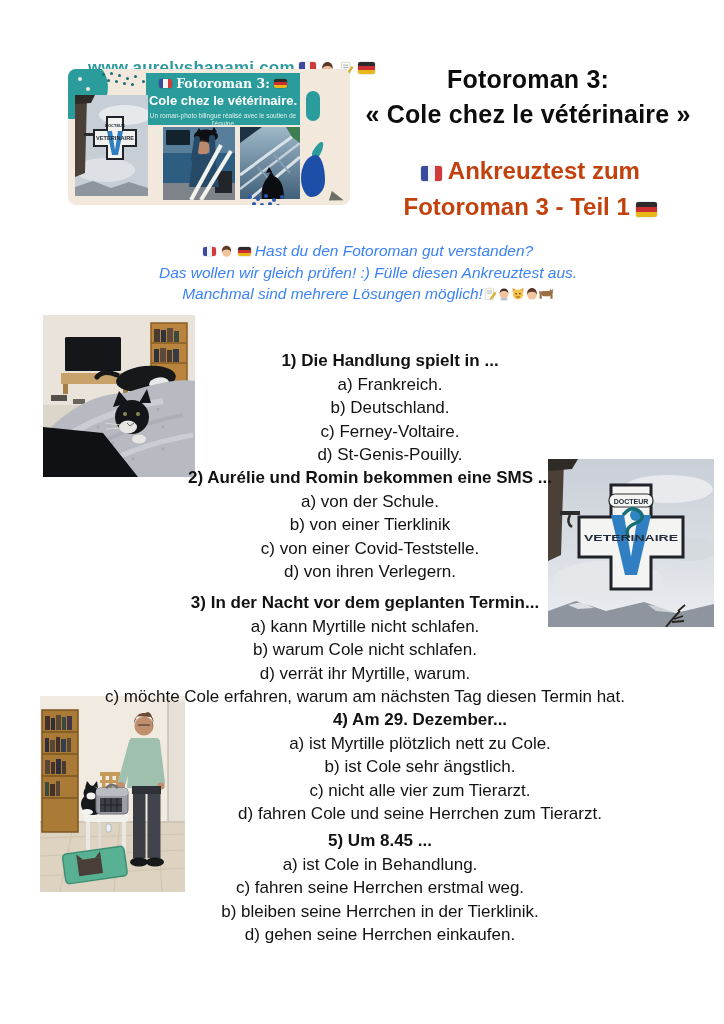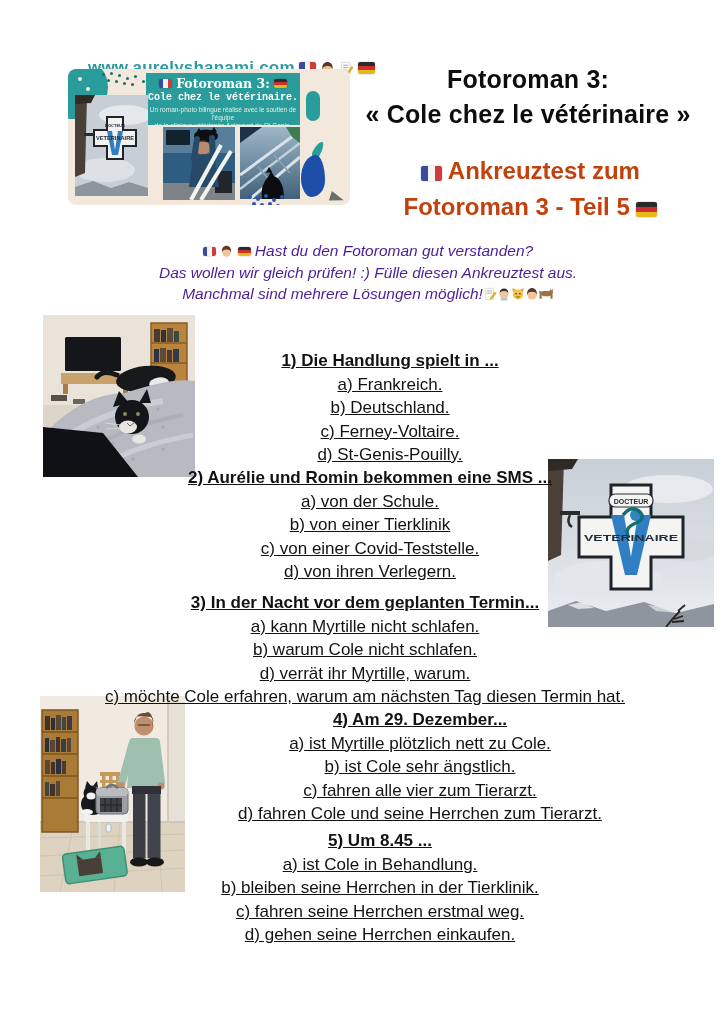--- a/index.html
+++ b/index.html
@@ -31,7 +31,7 @@
   .b-titlebox{position:absolute;left:78px;top:4px;width:154px;height:52px;background:#2a9c9b;
               text-align:center;color:#fff;}
   .b-t1{margin-top:4px;font-family:"DejaVu Serif",serif;font-weight:700;font-size:12.5px;line-height:14px;}
-  .b-t2{font-family:Liberation Mono, monospace;font-weight:700;font-size:10px;line-height:13px;}
+  .b-t2{font-family:Liberation Sans, sans-serif;font-weight:700;font-size:13px;line-height:19px;}
   .b-sub{margin-top:2px;font-size:6.5px;line-height:8px;color:#dff0ea;}
   .b-photo{position:absolute;display:block;}
   .b-capsule{position:absolute;left:238px;top:22px;width:14px;height:30px;background:#2a9c9b;border-radius:8px;}

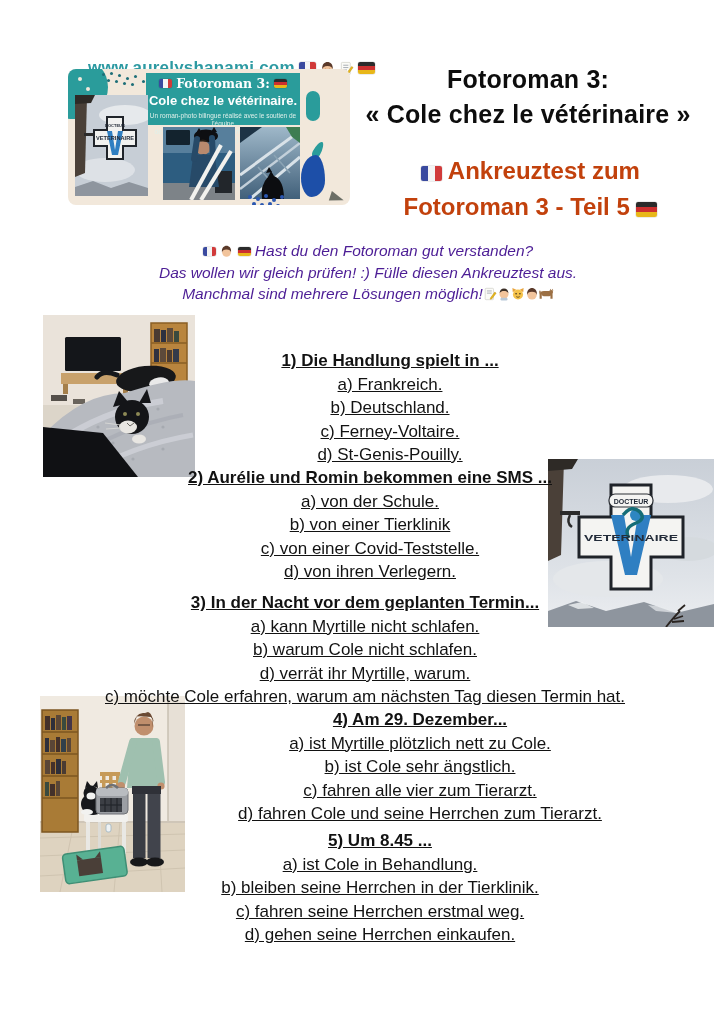--- a/index.html
+++ b/index.html
@@ -183,7 +183,7 @@
       <span>Ankreuztest zum</span>
     </div>
     <div>
-      <span>Fotoroman 3 - Teil 5</span>
+      <span>Fotoroman 3 - Teil 1</span>
       <span class="flag flag-md flag-de"></span>
     </div>
   </div>

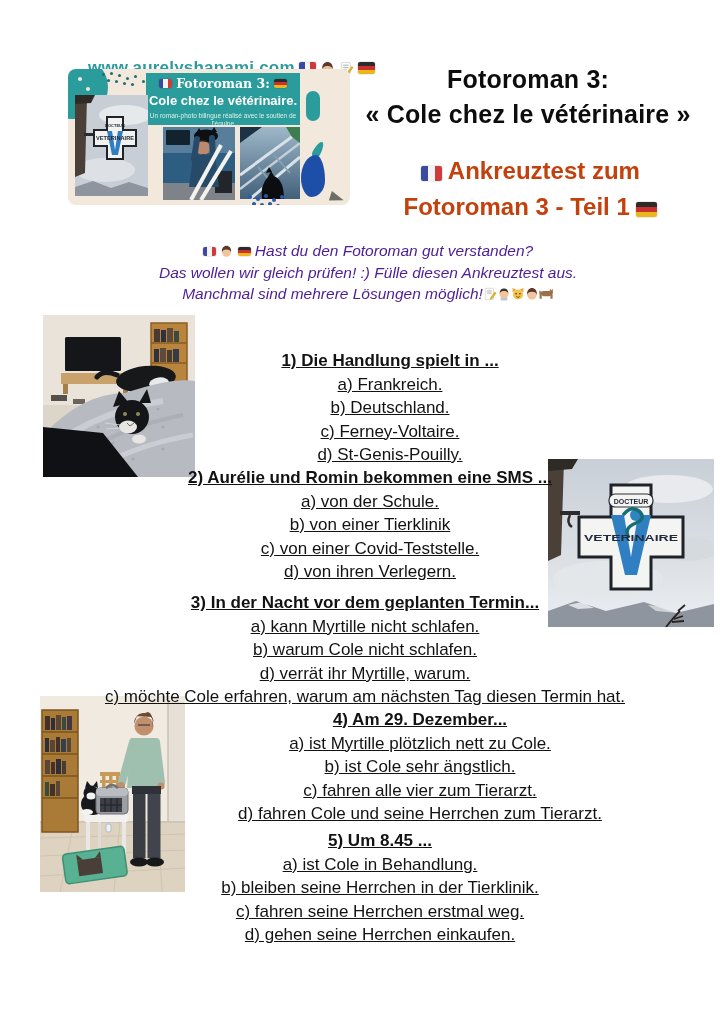--- a/index.html
+++ b/index.html
@@ -53,7 +53,7 @@
 
   
   .intro{position:absolute;left:106px;top:240px;width:524px;text-align:center;font-style:italic;
-         font-size:15.5px;line-height:21.5px;color:#4c1d95;}
+         font-size:15.5px;line-height:21.5px;color:#3b82f6;}
 
   
   .q{position:absolute;text-align:center;font-size:17px;line-height:23.5px;color:#121212;text-decoration:underline;}

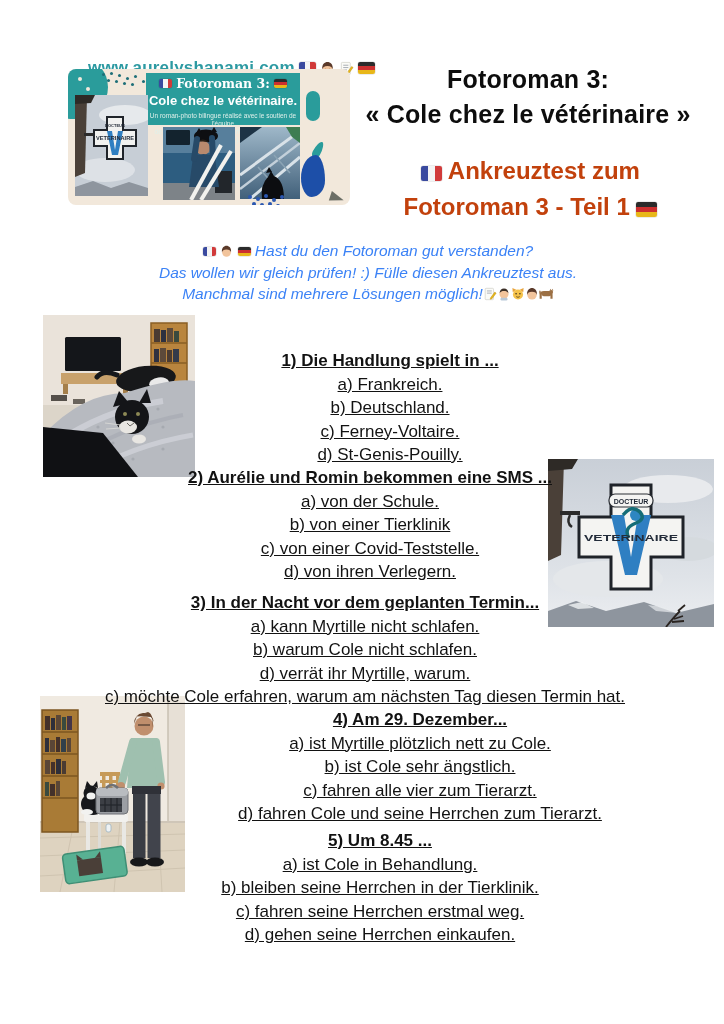--- a/index.html
+++ b/index.html
@@ -56,7 +56,7 @@
          font-size:15.5px;line-height:21.5px;color:#3b82f6;}
 
   
-  .q{position:absolute;text-align:center;font-size:17px;line-height:23.5px;color:#121212;text-decoration:underline;}
+  .q{position:absolute;text-align:center;font-size:17px;line-height:23.5px;color:#121212;}
   .q-title{font-weight:700;}
   #q1{left:90px;top:349px;width:600px;}
   #q2{left:70px;top:466px;width:600px;}

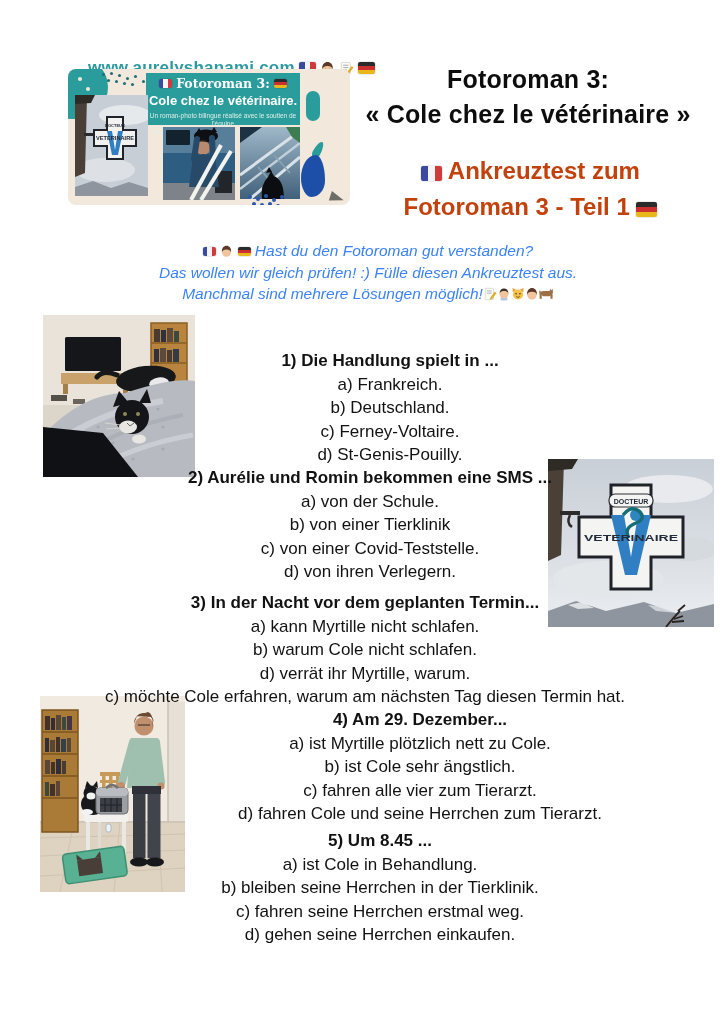--- a/index.html
+++ b/index.html
@@ -441,7 +441,7 @@
     <div class="q-title">4) Am 29. Dezember...</div>
     <div>a) ist Myrtille plötzlich nett zu Cole.</div>
     <div>b) ist Cole sehr ängstlich.</div>
-    <div>c) fahren alle vier zum Tierarzt.</div>
+    <div>c) nicht alle vier zum Tierarzt.</div>
     <div>d) fahren Cole und seine Herrchen zum Tierarzt.</div>
   </div>
 

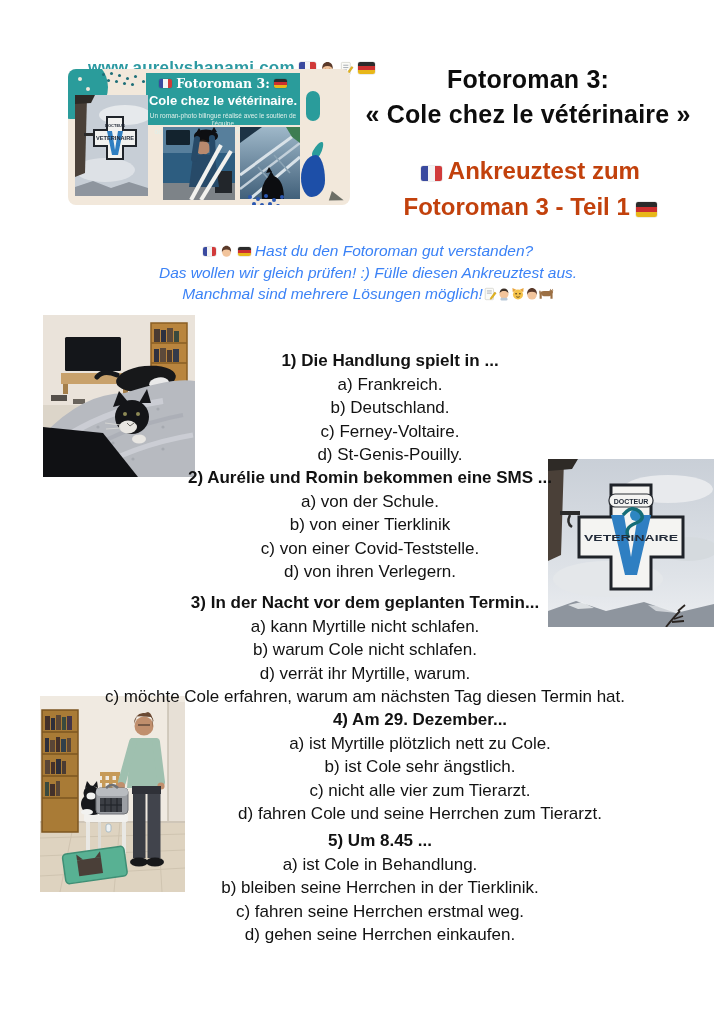--- a/index.html
+++ b/index.html
@@ -448,8 +448,8 @@
   <div class="q" id="q5">
     <div class="q-title">5) Um 8.45 ...</div>
     <div>a) ist Cole in Behandlung.</div>
+    <div>c) fahren seine Herrchen erstmal weg.</div>
     <div>b) bleiben seine Herrchen in der Tierklinik.</div>
-    <div>c) fahren seine Herrchen erstmal weg.</div>
     <div>d) gehen seine Herrchen einkaufen.</div>
   </div>
 

